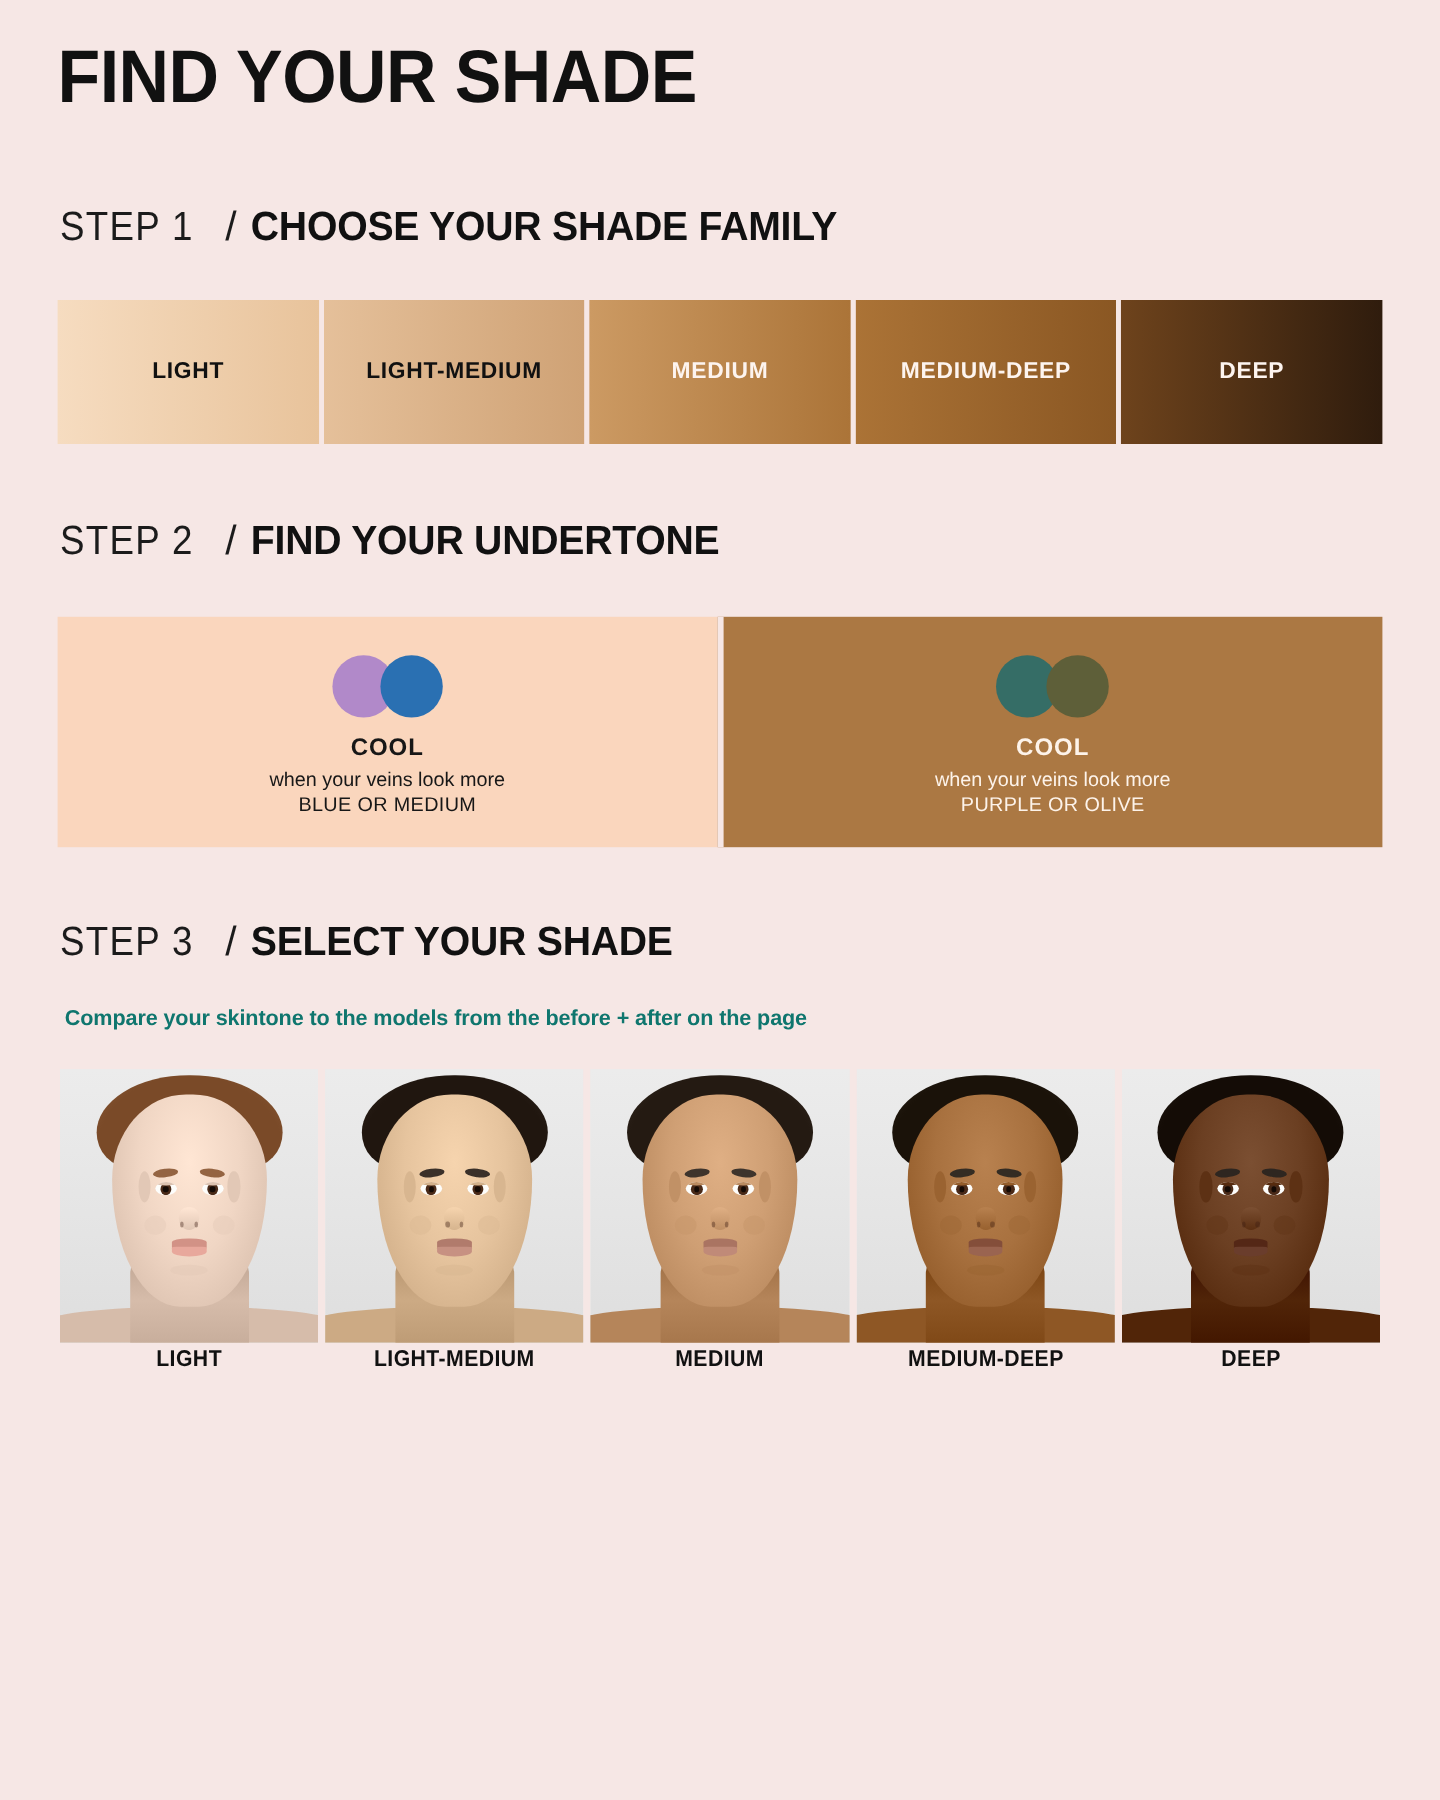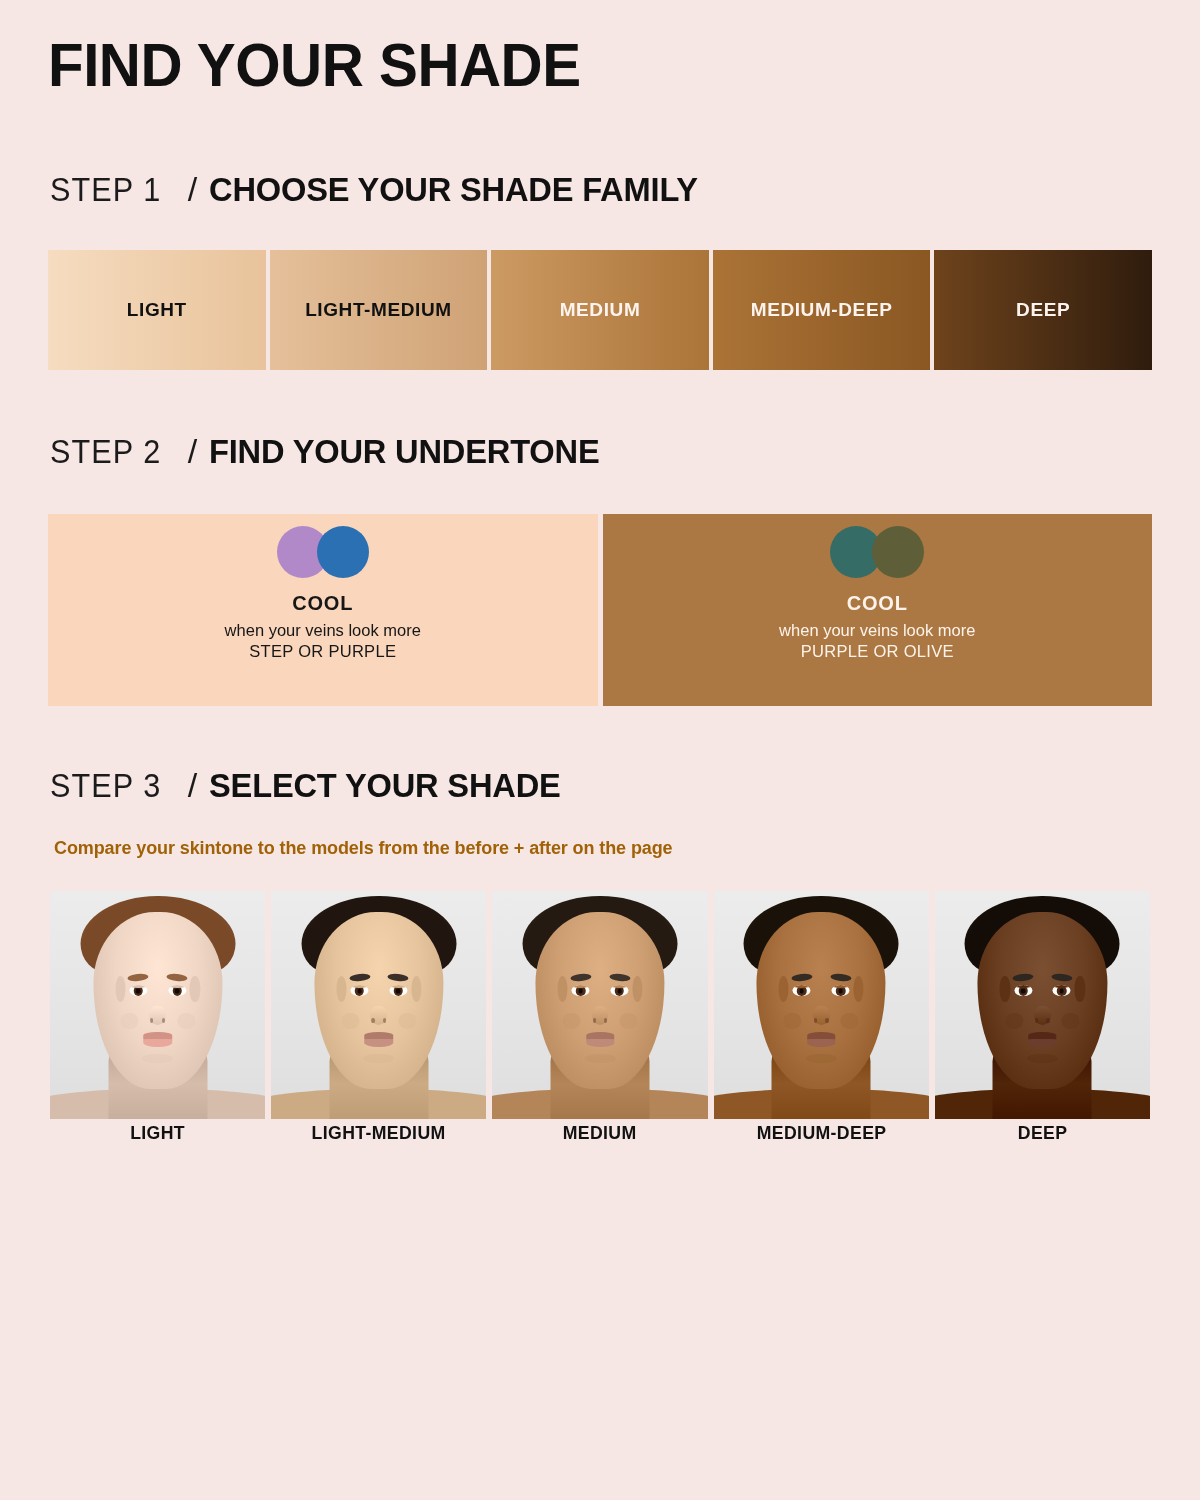--- a/index.html
+++ b/index.html
@@ -62,7 +62,7 @@
   .ut-panel{
     position:relative;flex:1 1 0;
     display:flex;flex-direction:column;align-items:center;
-    padding-top:12px;box-sizing:border-box;
+    padding-top:32px;box-sizing:border-box;
   }
   .ut-panel + .ut-panel{border-left:5px solid #f6e7e5;}
   .circles{position:relative;height:52px;margin-bottom:14px;}

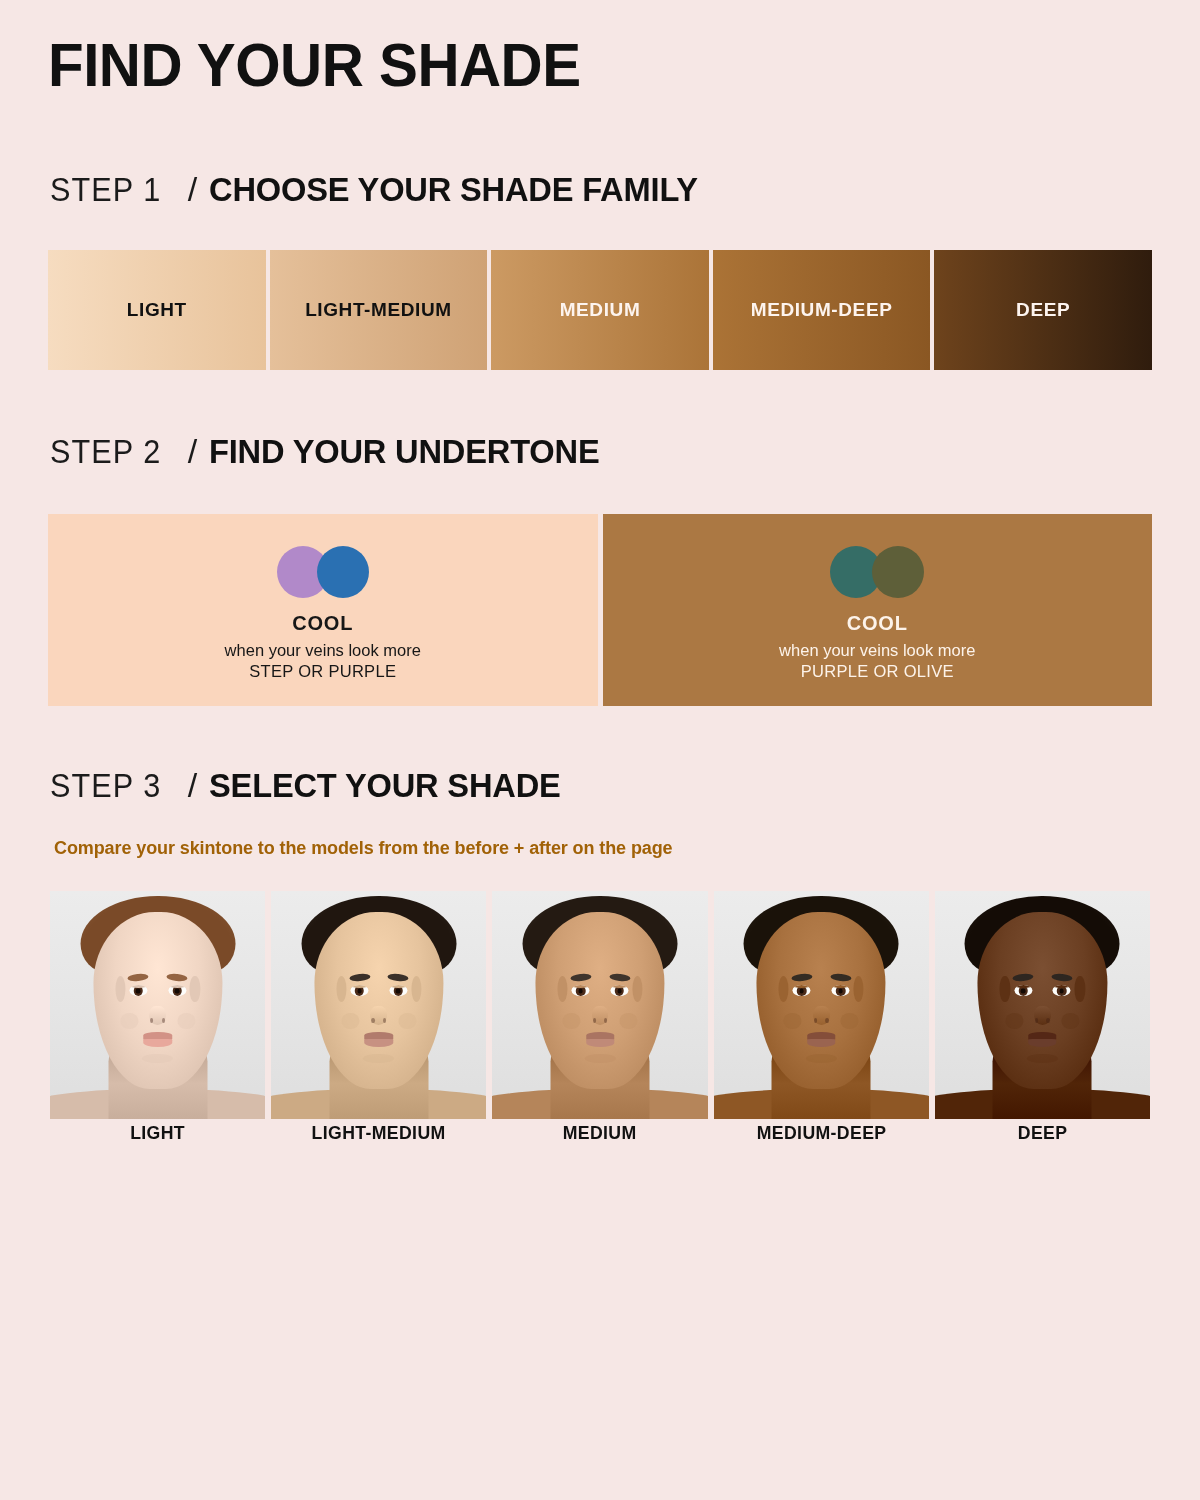--- a/index.html
+++ b/index.html
@@ -213,7 +213,7 @@
         </div>
         <div class="ut-name">COOL</div>
         <div class="ut-line1">when your veins look more</div>
-        <div class="ut-line2">STEP OR PURPLE</div>
+        <div class="ut-line2">BLUE OR MEDIUM</div>
       </div>
       <div class="ut-panel" style="background: rgb(171, 120, 67); color: rgb(253, 243, 234);">
         <div class="circles" style="width: 94px;">

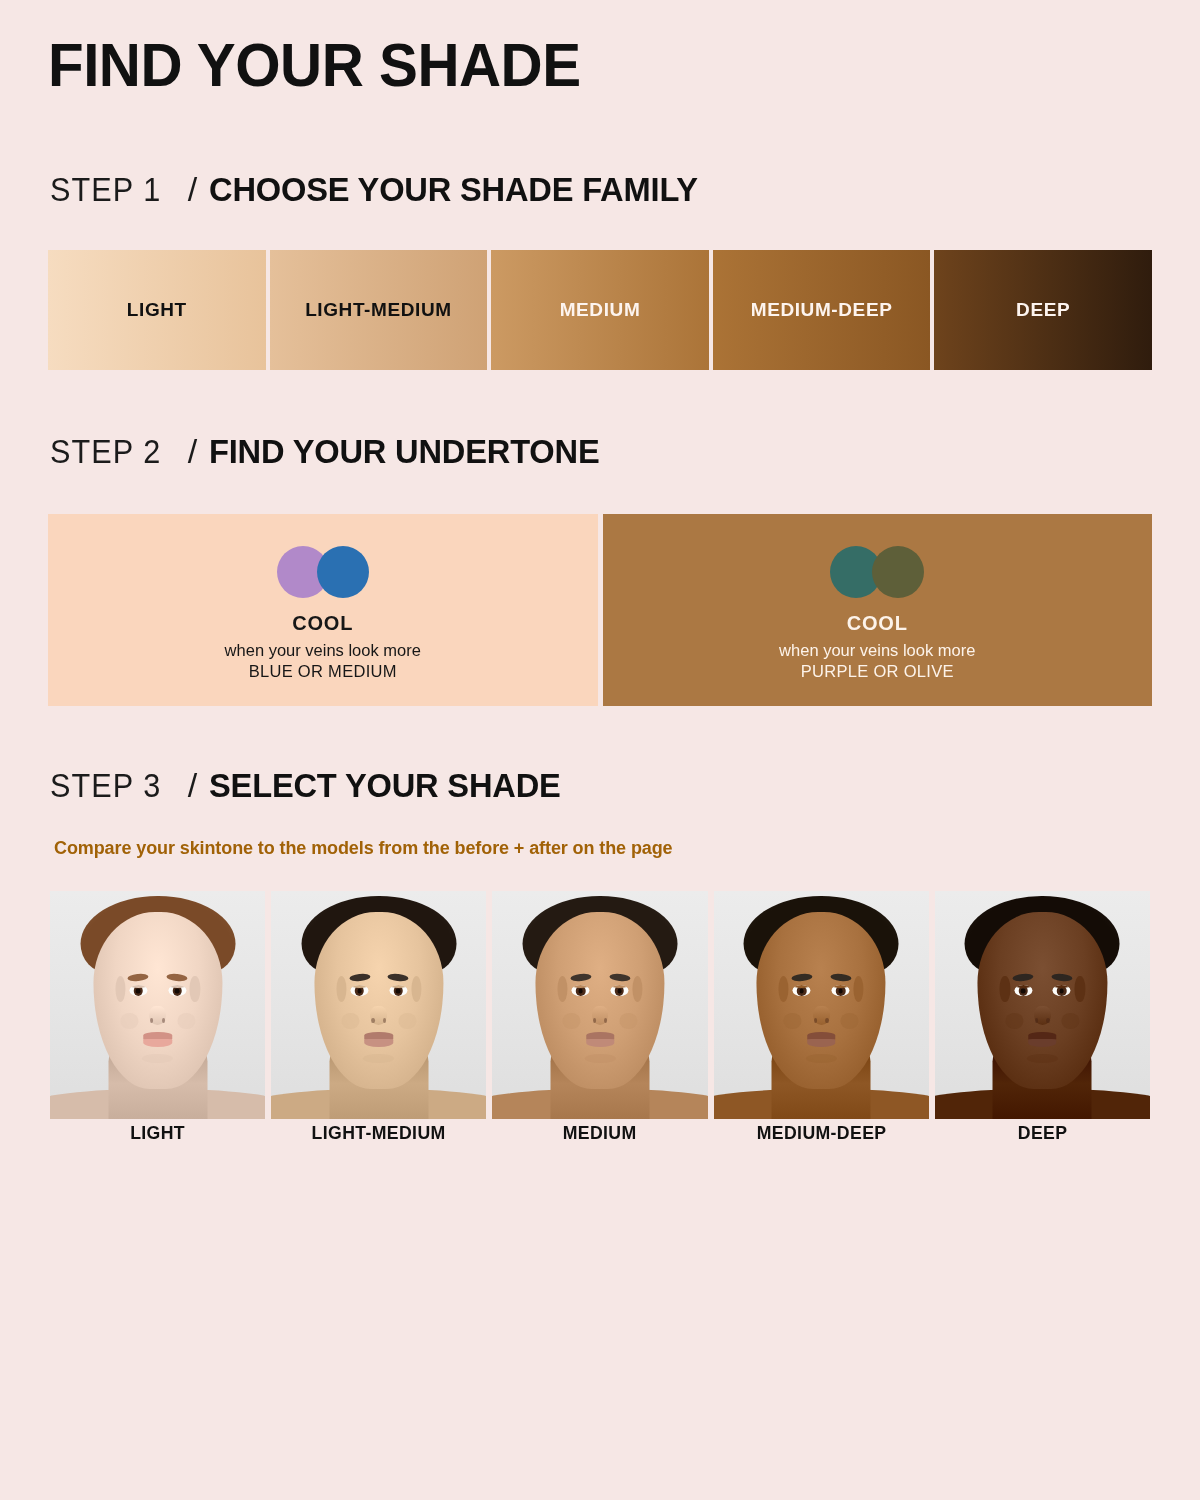--- a/index.html
+++ b/index.html
@@ -74,7 +74,7 @@
   
   .subtitle{
     position:absolute;left:54px;top:838px;
-    font-size:18px;font-weight:700;color:#a16207;letter-spacing:-0.1px;
+    font-size:18px;font-weight:700;color:#0f766e;letter-spacing:-0.1px;
     white-space:nowrap;
   }
 

